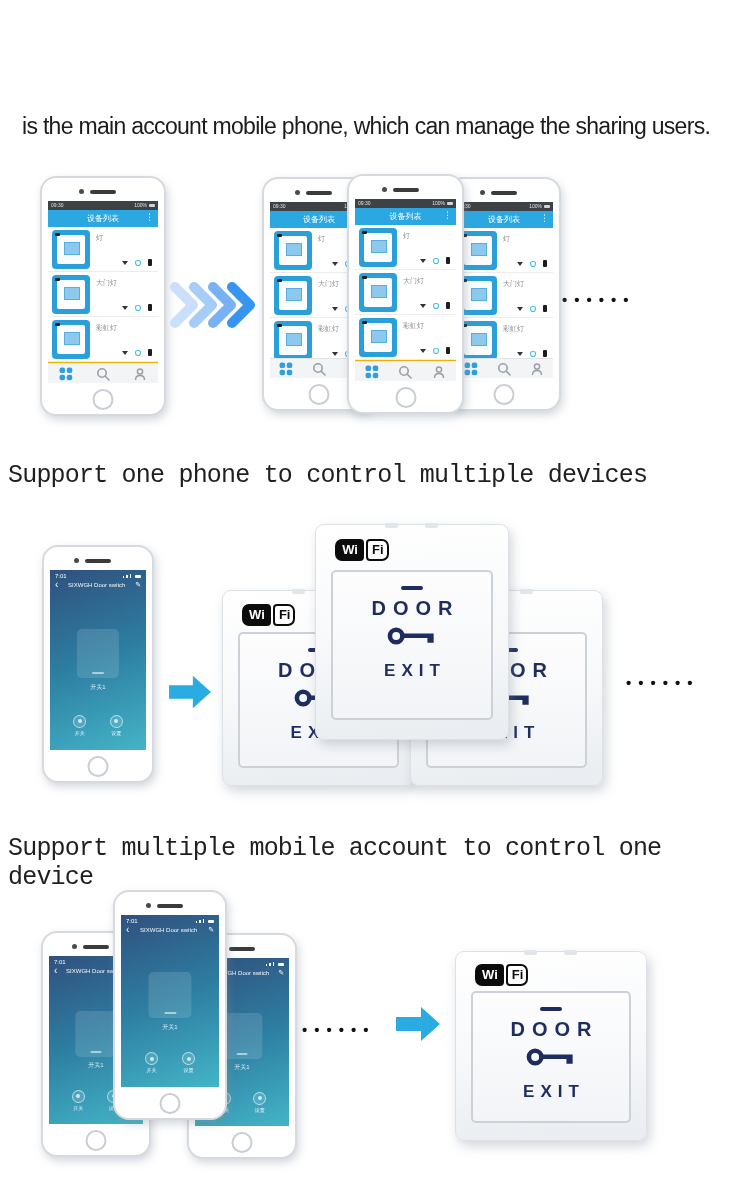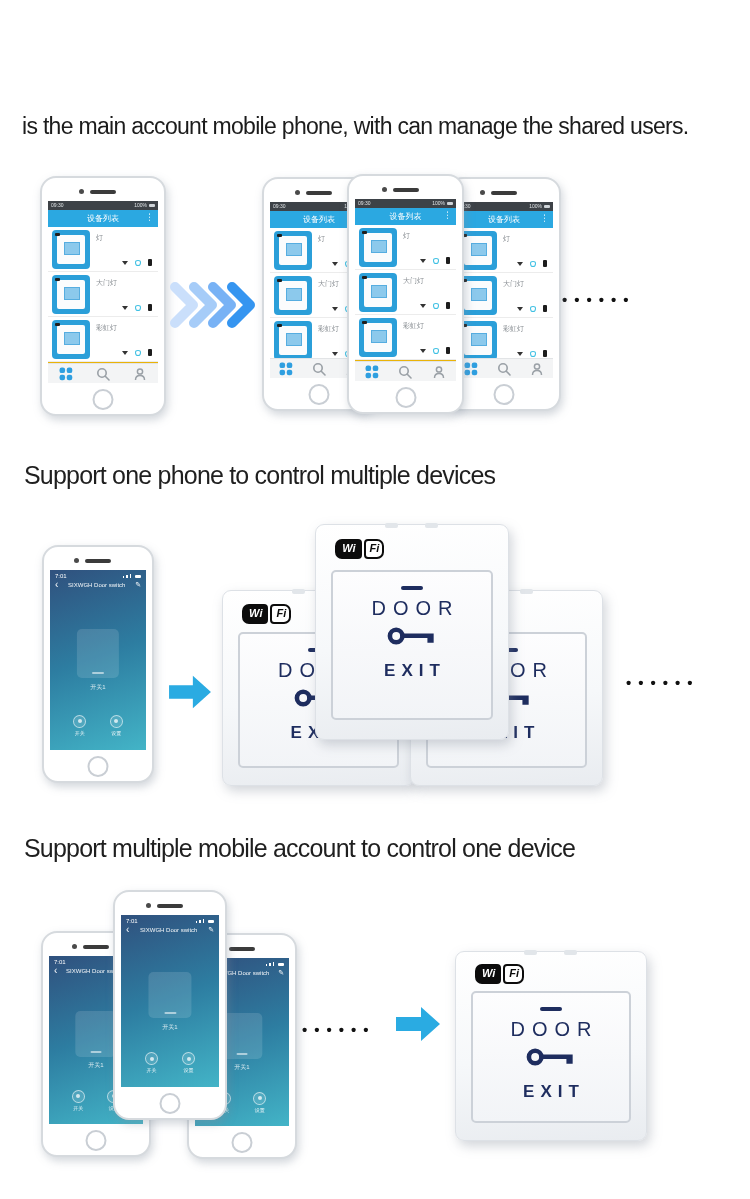--- a/index.html
+++ b/index.html
@@ -84,7 +84,7 @@
 
 <div id="page">
 
-  <div class="sub sub2">is the main account mobile phone, with can manage the shared users.</div>
+  <div class="sub sub2">is the main account mobile phone, which can manage the sharing users.</div>
 
   <div class="phone" style="left:40px;top:176px;width:126px;height:240px;">
     <div class="cam"></div>

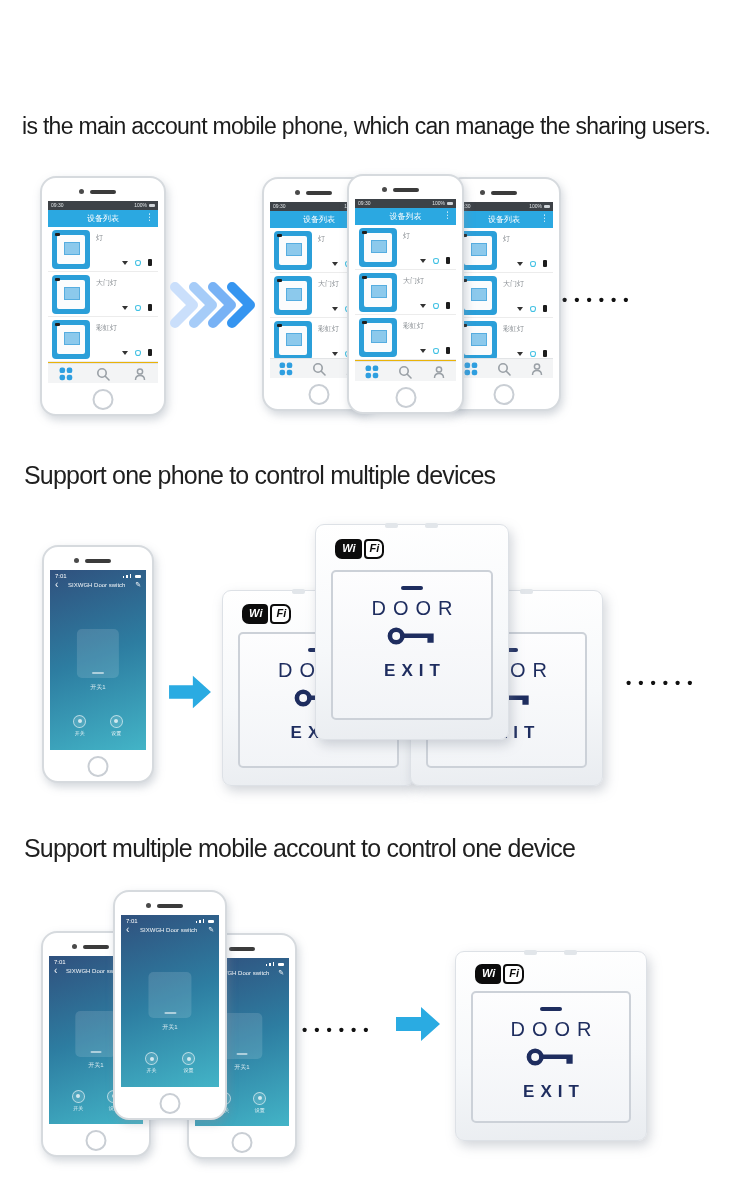--- a/index.html
+++ b/index.html
@@ -10,7 +10,7 @@
   .title { position:absolute; left:22px; top:26px; font-size:39px; font-weight:700; letter-spacing:-1.2px; color:#1f9ce9; }
   .sub { position:absolute; left:22px; font-size:23px; letter-spacing:-0.7px; color:#1c1c1c; }
   .sub1 { top:83px; } .sub2 { top:113px; }
-  .heading { position:absolute; left:24px; font-size:25px; letter-spacing:-0.8px; color:#1f1f1f; }
+  .heading { position:absolute; left:8px; font-size:25px; letter-spacing:-0.8px; color:#1f1f1f;font-family:Liberation Mono, monospace; }
   .h1 { top:461px; } .h2 { top:834px; }
 
   

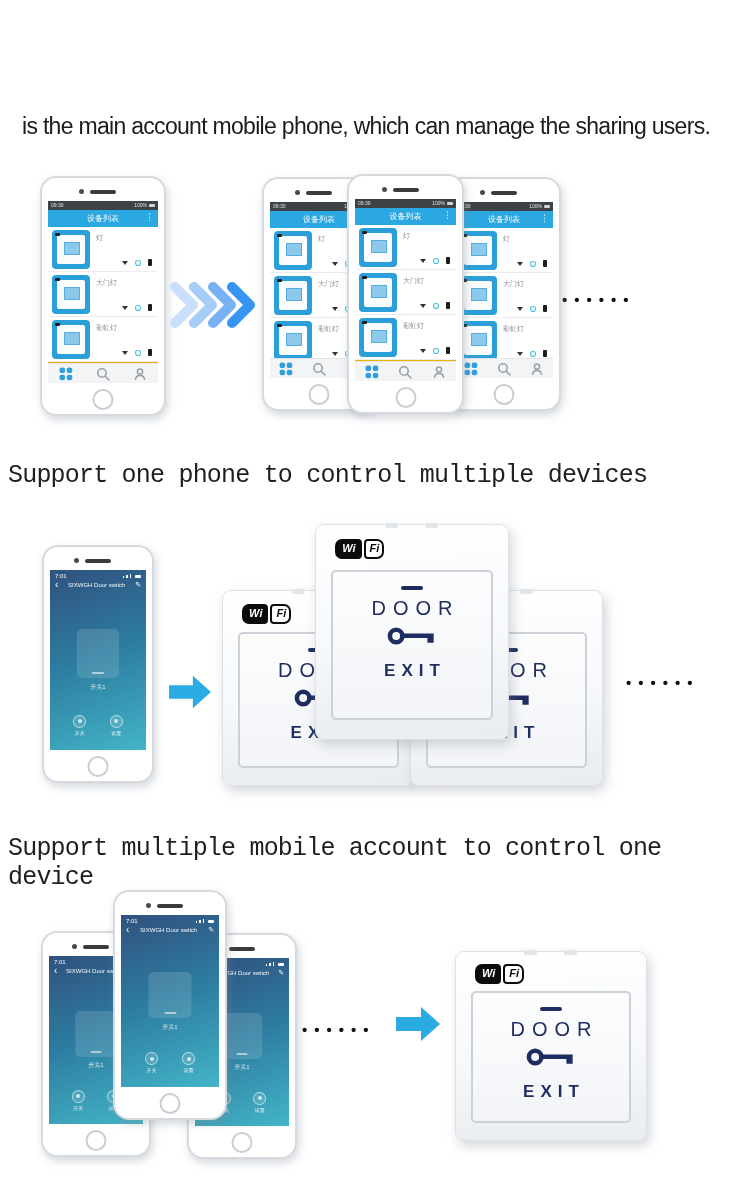--- a/index.html
+++ b/index.html
@@ -62,7 +62,7 @@
   .plate { position:absolute; background:linear-gradient(175deg,#ffffff 0%,#f6f8fa 55%,#e9ecf0 100%); border:1px solid #dde1e6; border-radius:9px; box-shadow:3px 5px 12px rgba(125,135,150,.35); }
   .notch { position:absolute; top:-2px; width:13px; height:5px; background:#e2e6ea; border-radius:2px; }
   .n1 { left:36%; } .n2 { left:57%; }
-  .wifi { position:absolute; left:10%; top:6.5%; display:flex; align-items:center; font-style:italic; font-weight:bold; font-size:11px; line-height:1;text-align:center; }
+  .wifi { position:absolute; left:10%; top:6.5%; display:flex; align-items:center; font-weight:bold; font-size:13px; line-height:1;text-align:center; }
   .wifi .wi { background:#0c0c0c; color:#fff; border:2px solid #0c0c0c; border-radius:7px 4px 4px 7px; padding:2px 4px 3px 5px; }
   .wifi .fi { background:#fff; color:#0c0c0c; border:2px solid #0c0c0c; border-radius:4px 7px 7px 4px; padding:2px 3px 3px 4px; margin-left:2px; }
   .pbtn { position:absolute; left:8%; right:8%; top:21%; bottom:9%; background:linear-gradient(180deg,#fdfdfe,#f2f4f7); border:2px solid #ccd1d8; border-radius:5px; display:flex; flex-direction:column; align-items:center; overflow:hidden; }

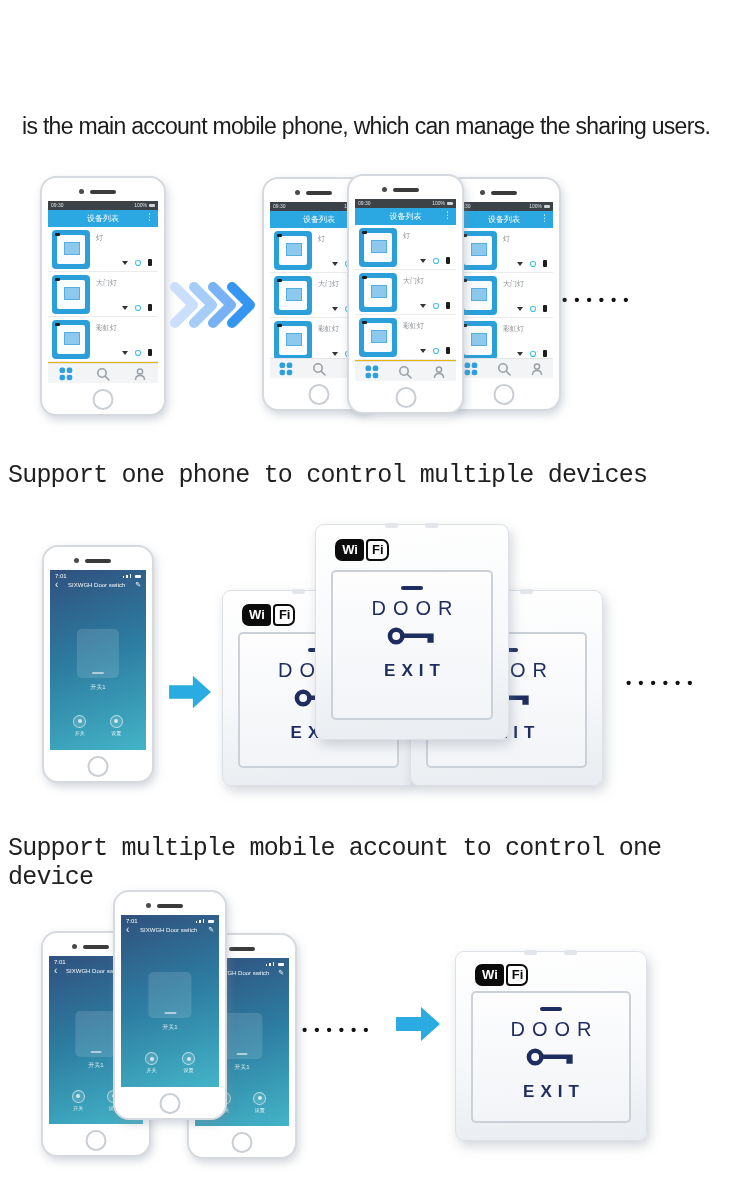--- a/index.html
+++ b/index.html
@@ -67,7 +67,7 @@
   .wifi .fi { background:#fff; color:#0c0c0c; border:2px solid #0c0c0c; border-radius:4px 7px 7px 4px; padding:2px 3px 3px 4px; margin-left:2px; }
   .pbtn { position:absolute; left:8%; right:8%; top:21%; bottom:9%; background:linear-gradient(180deg,#fdfdfe,#f2f4f7); border:2px solid #ccd1d8; border-radius:5px; display:flex; flex-direction:column; align-items:center; overflow:hidden; }
   .pdash { width:22px; height:4px; background:#1e2d5f; border-radius:2px; margin-top:14px; flex:none; }
-  .pdoor { margin-top:7px; font-size:20px; font-weight:normal; color:#1e2d5f; letter-spacing:7px; padding-left:7px; white-space:nowrap; }
+  .pdoor { margin-top:7px; font-size:20px; font-weight:bold; color:#1e2d5f; letter-spacing:7px; padding-left:7px; white-space:nowrap; }
   .pkey { margin-top:4px; flex:none; }
   .pexit { margin-top:13px; font-size:17px; font-weight:bold; color:#1e2d5f; letter-spacing:6px; padding-left:6px; white-space:nowrap; }
 

